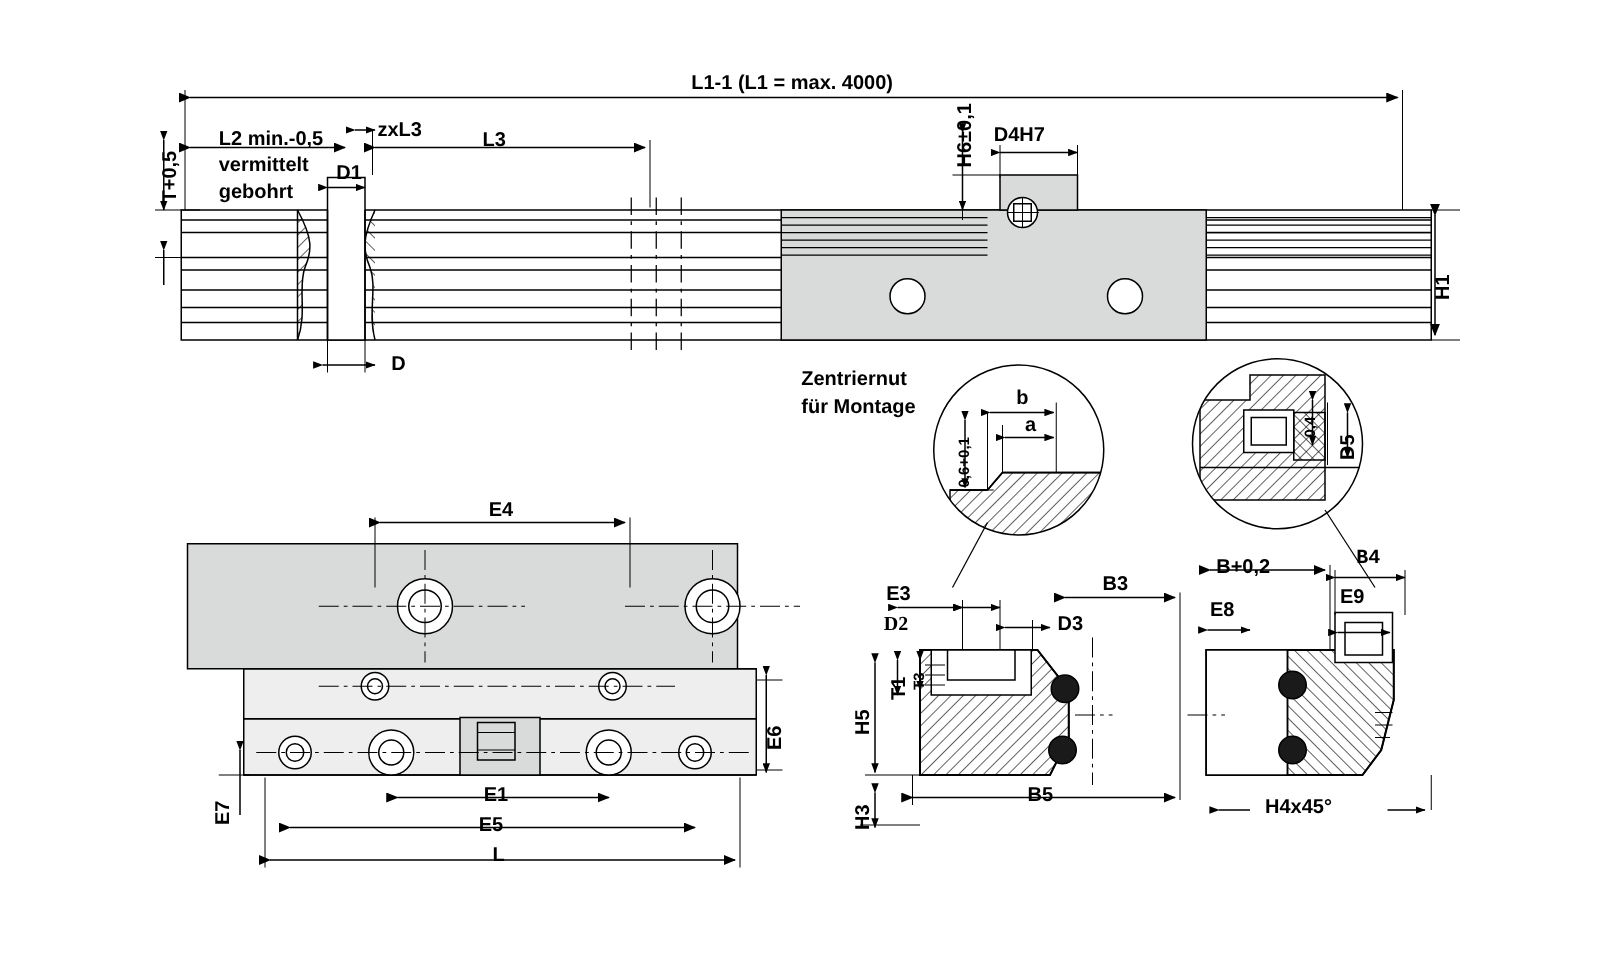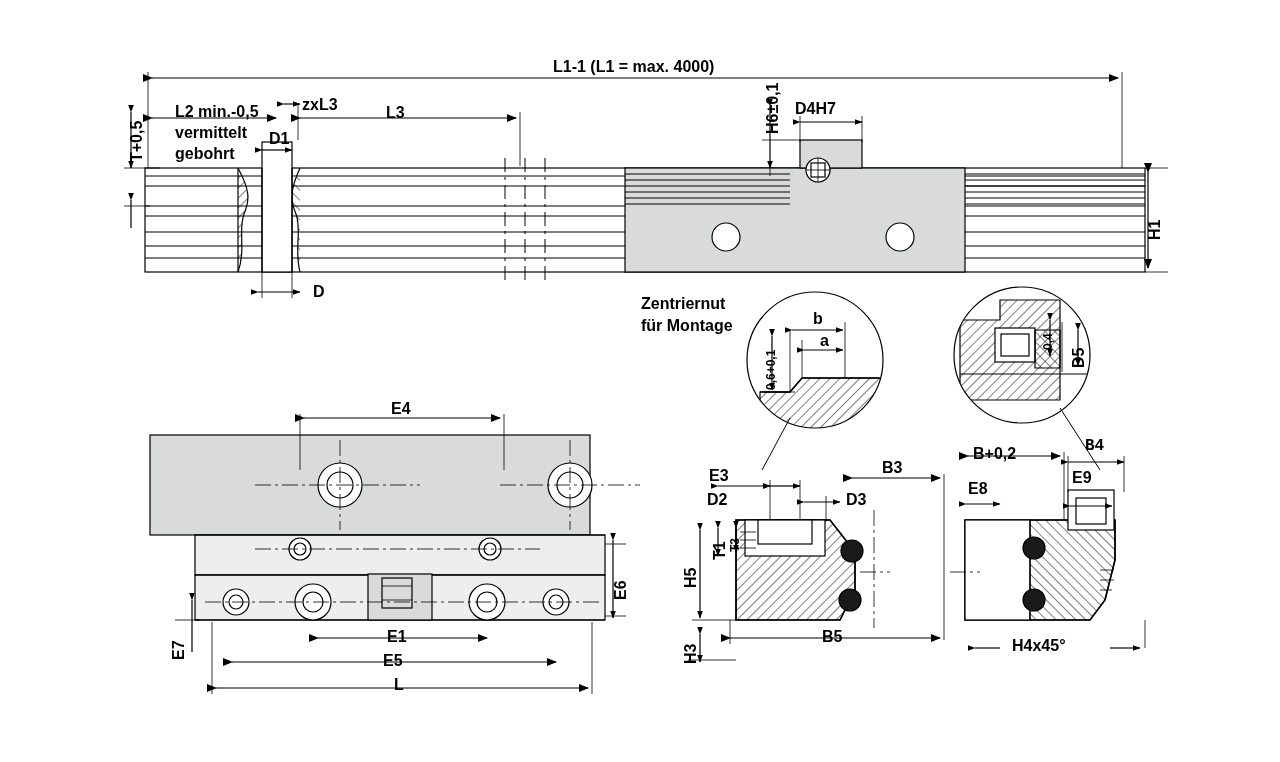--- a/index.html
+++ b/index.html
@@ -306,7 +306,7 @@
   <div class="lbl b" style="left:394px;top:676px;">L</div>
 
   <div class="lbl b" style="left:709px;top:467px;">E3</div>
-  <div class="lbl b" style="left:707px;top:491px;">D2</div>
+  <div class="lbl b" style="left:707px;top:491px;font-family:Liberation Serif, serif;">D2</div>
   <div class="lbl b" style="left:846px;top:491px;text-align:center;">D3</div>
   <div class="lbl b" style="left:882px;top:459px;">B3</div>
   <div class="lbl b" style="left:822px;top:628px;">B5</div>

